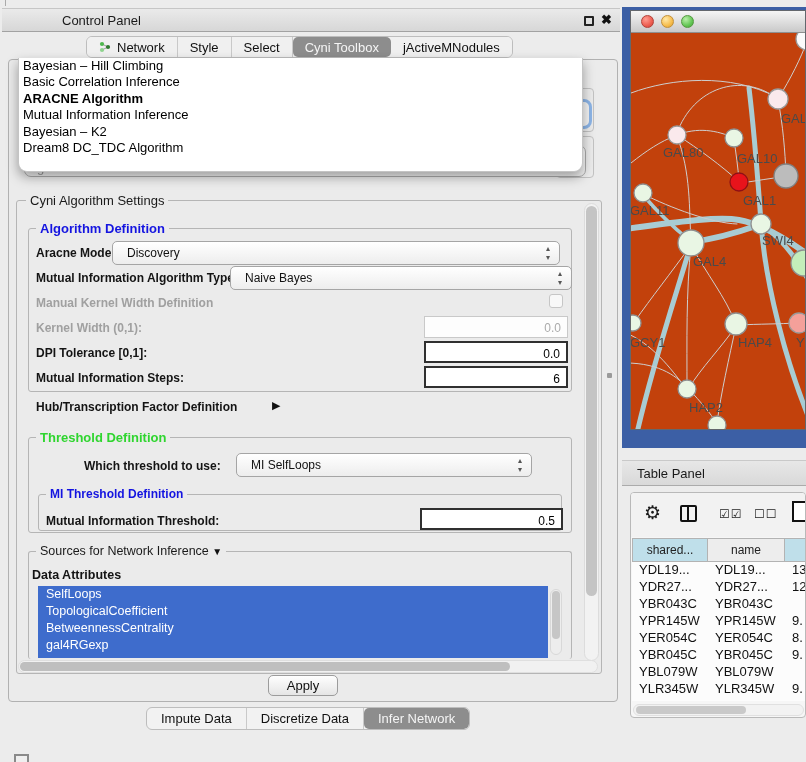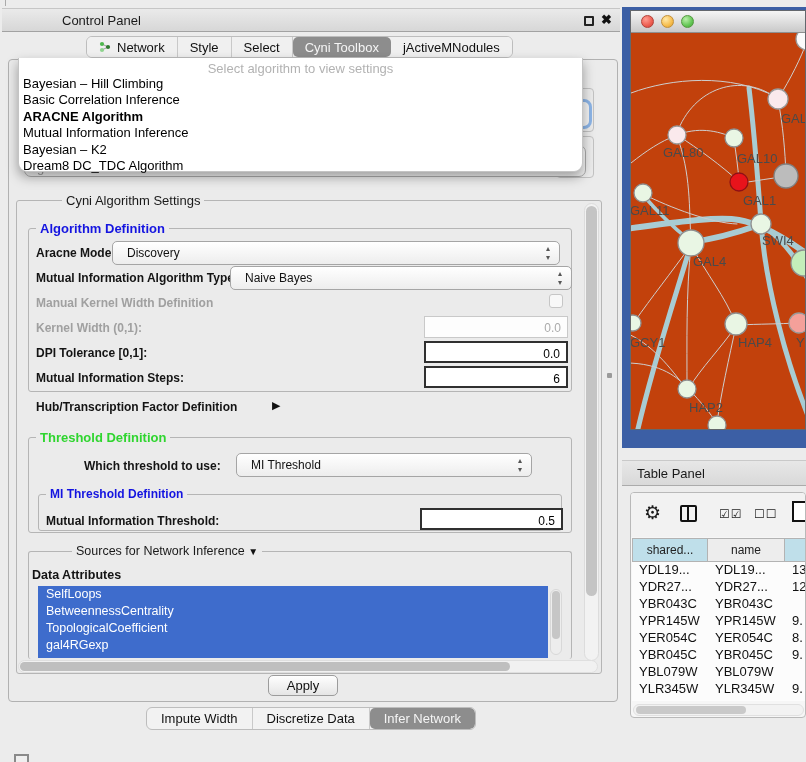--- a/index.html
+++ b/index.html
@@ -186,7 +186,6 @@
   </div>
 
   <div class="abs popup">
-    <div class="popup-ph">Select algorithm to view settings</div>
     <div id="algo-list">
         <div class="popup-item">Bayesian – Hill Climbing</div>
         <div class="popup-item">Basic Correlation Inference</div>

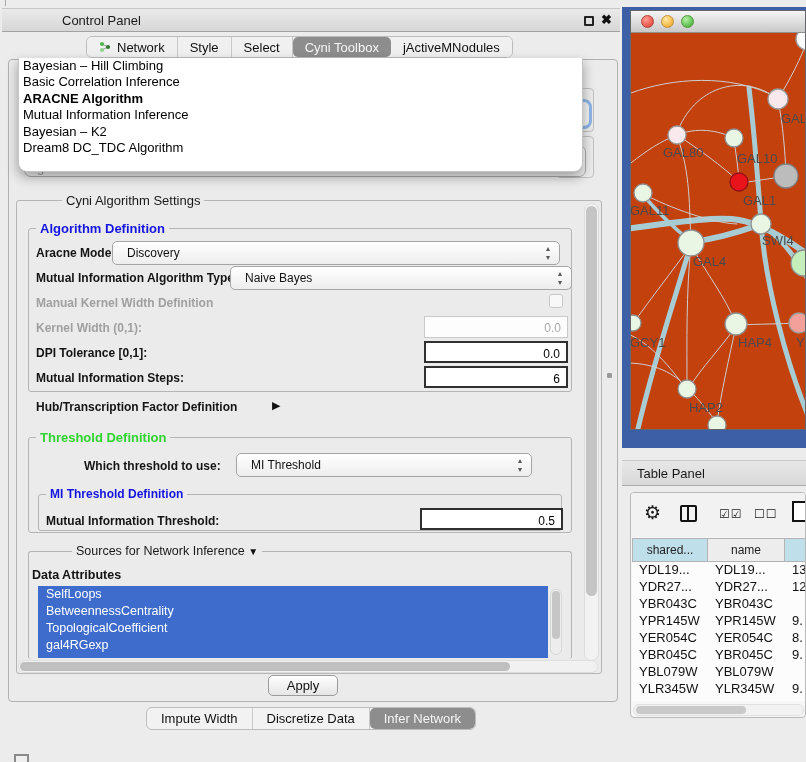--- a/index.html
+++ b/index.html
@@ -46,7 +46,7 @@
   
   .gbox { border:1px solid #b5b5b5; border-radius:3px; }
   .glabel { position:absolute; background:#ebebeb; padding:0 4px; font-size:13px; white-space:nowrap; }
-  .glabel.black { color:#1a1a1a;margin-left:36px; }
+  .glabel.black { color:#1a1a1a; }
   .glabel.blue  { color:#1414e0; font-weight:bold; }
   .glabel.green { color:#2fd52f; font-weight:bold; }
 

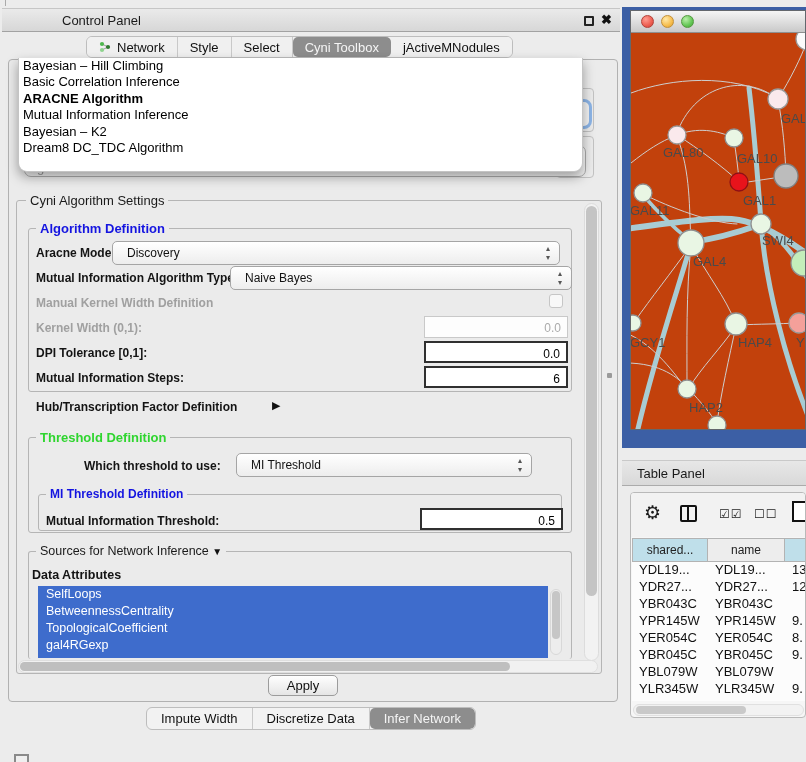--- a/index.html
+++ b/index.html
@@ -240,7 +240,7 @@
 
   <div class="flabel" style="left:84px; top:459px;">Which threshold to use:</div>
   <div class="cbx" style="left:236px; top:453px; width:296px;">
-    <span class="val">MI Threshold</span>
+    <span class="val">MI SelfLoops</span>
     <span class="stepper">
         <span>▴</span>
         <span>▾</span>

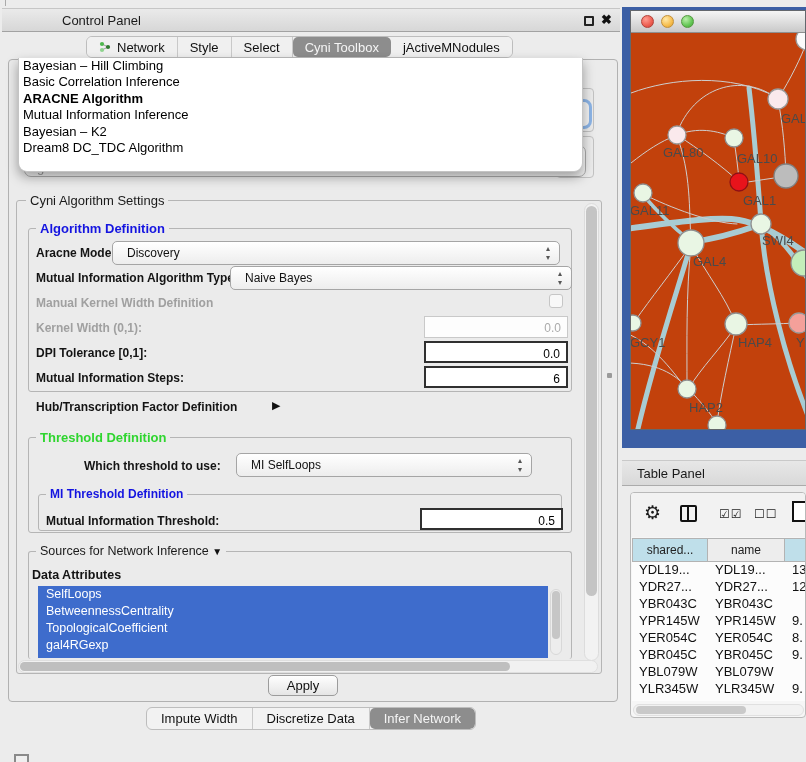--- a/index.html
+++ b/index.html
@@ -260,8 +260,8 @@
   <div class="flabel" style="left:32px; top:568px; font-size:12.5px;">Data Attributes</div>
   <div class="abs attr-list" id="attr-list">
       <div class="attr-item">SelfLoops</div>
+      <div class="attr-item">TopologicalCoefficient</div>
       <div class="attr-item">BetweennessCentrality</div>
-      <div class="attr-item">TopologicalCoefficient</div>
       <div class="attr-item">gal4RGexp</div>
     </div>
   <div class="abs list-scroll-track"></div>

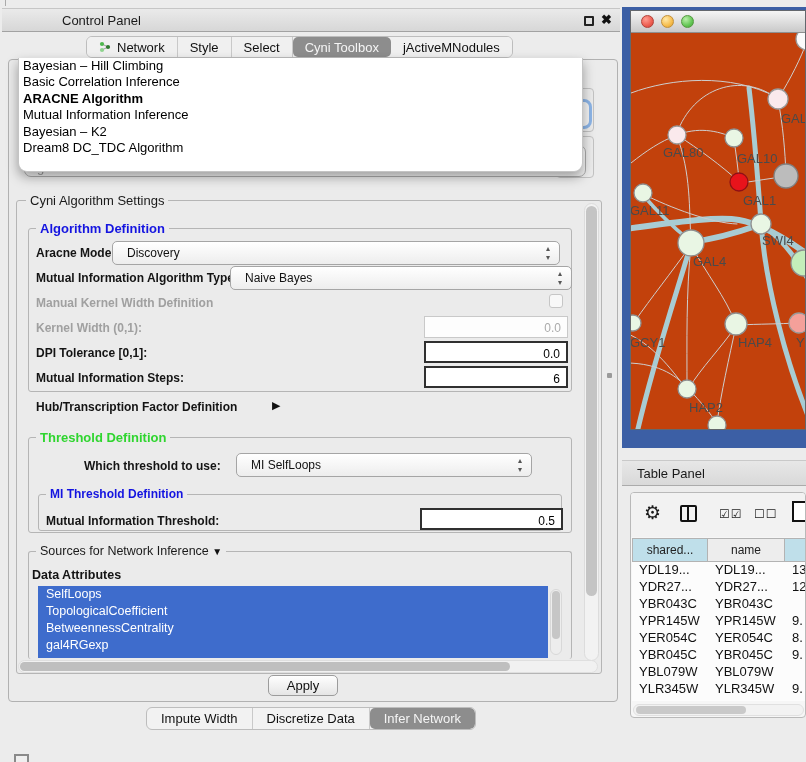--- a/index.html
+++ b/index.html
@@ -274,7 +274,7 @@
 
   <div class="abs apply-btn">Apply</div>
   <div class="abs bottom-strip" id="bottom-tabs">
-      <div class="btab">Impute Width</div>
+      <div class="btab">Impute Data</div>
       <div class="btab">Discretize Data</div>
       <div class="btab sel">Infer Network</div>
     </div>

